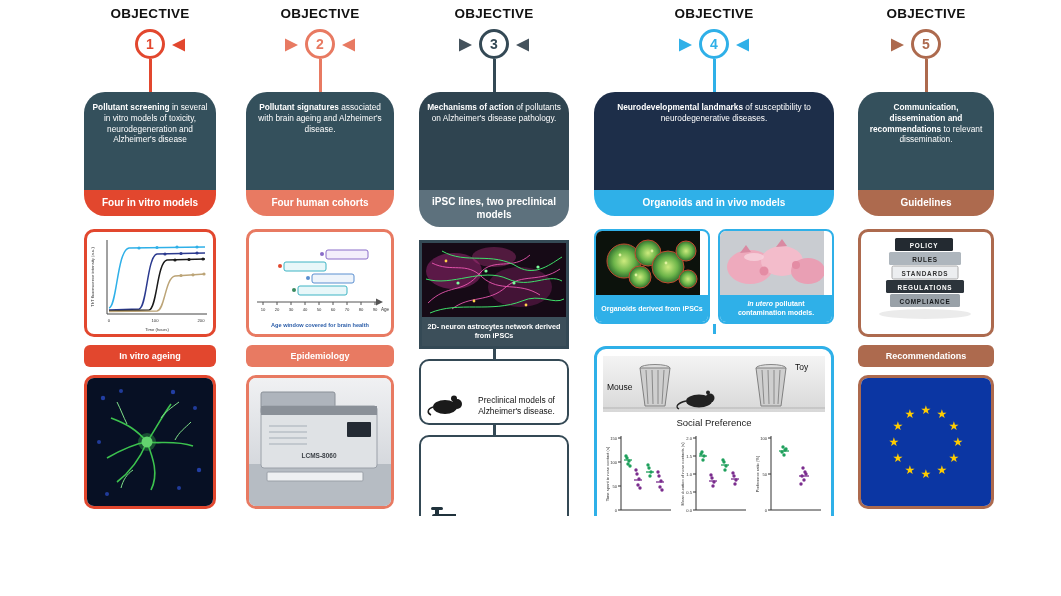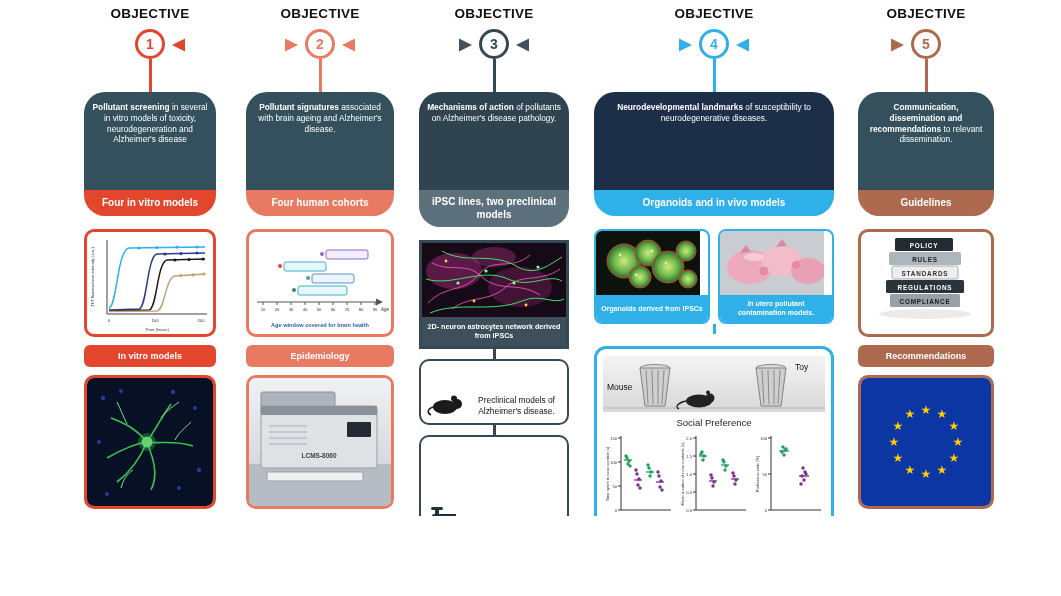--- a/index.html
+++ b/index.html
@@ -138,7 +138,7 @@
           <circle cx="117" cy="42" r="1.6" fill="#bca477"></circle>
       </svg>
     </div>
-    <div class="strip">In vitro models</div>
+    <div class="strip">In vitro ageing</div>
     <div class="photo">
       <svg width="126" height="128" viewBox="0 0 126 128">
         <rect width="126" height="128" fill="#071024"></rect>

